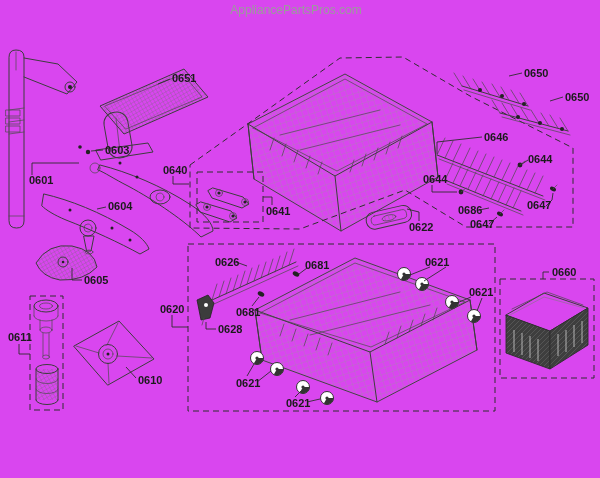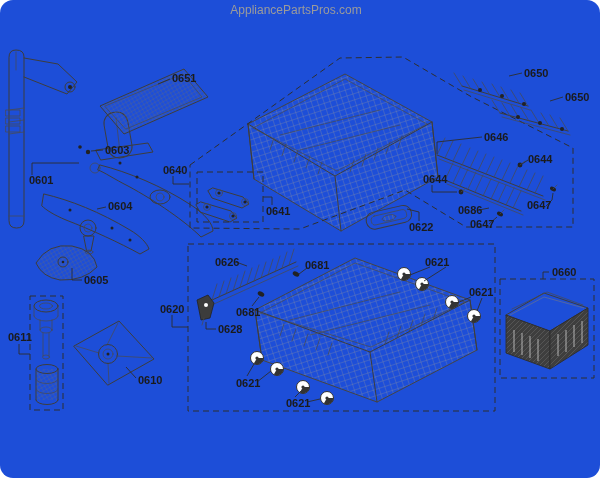--- a/index.html
+++ b/index.html
@@ -3,7 +3,7 @@
 <meta charset="utf-8">
 <style>
   html,body{margin:0;padding:0;background:#ffffff;}
-  #stage{position:relative;width:600px;height:478px;background:#1d4ed8;overflow:hidden;border-radius:13px;}
+  #stage{position:relative;width:600px;height:478px;background:#d946ef;overflow:hidden;}
   svg{display:block;}
   .lbl{font-family:"Liberation Sans",sans-serif;font-size:11px;font-weight:bold;fill:#1b1b1b;}
   .hdr{font-family:"Liberation Sans",sans-serif;font-size:12px;fill:#9b9b9b;}

